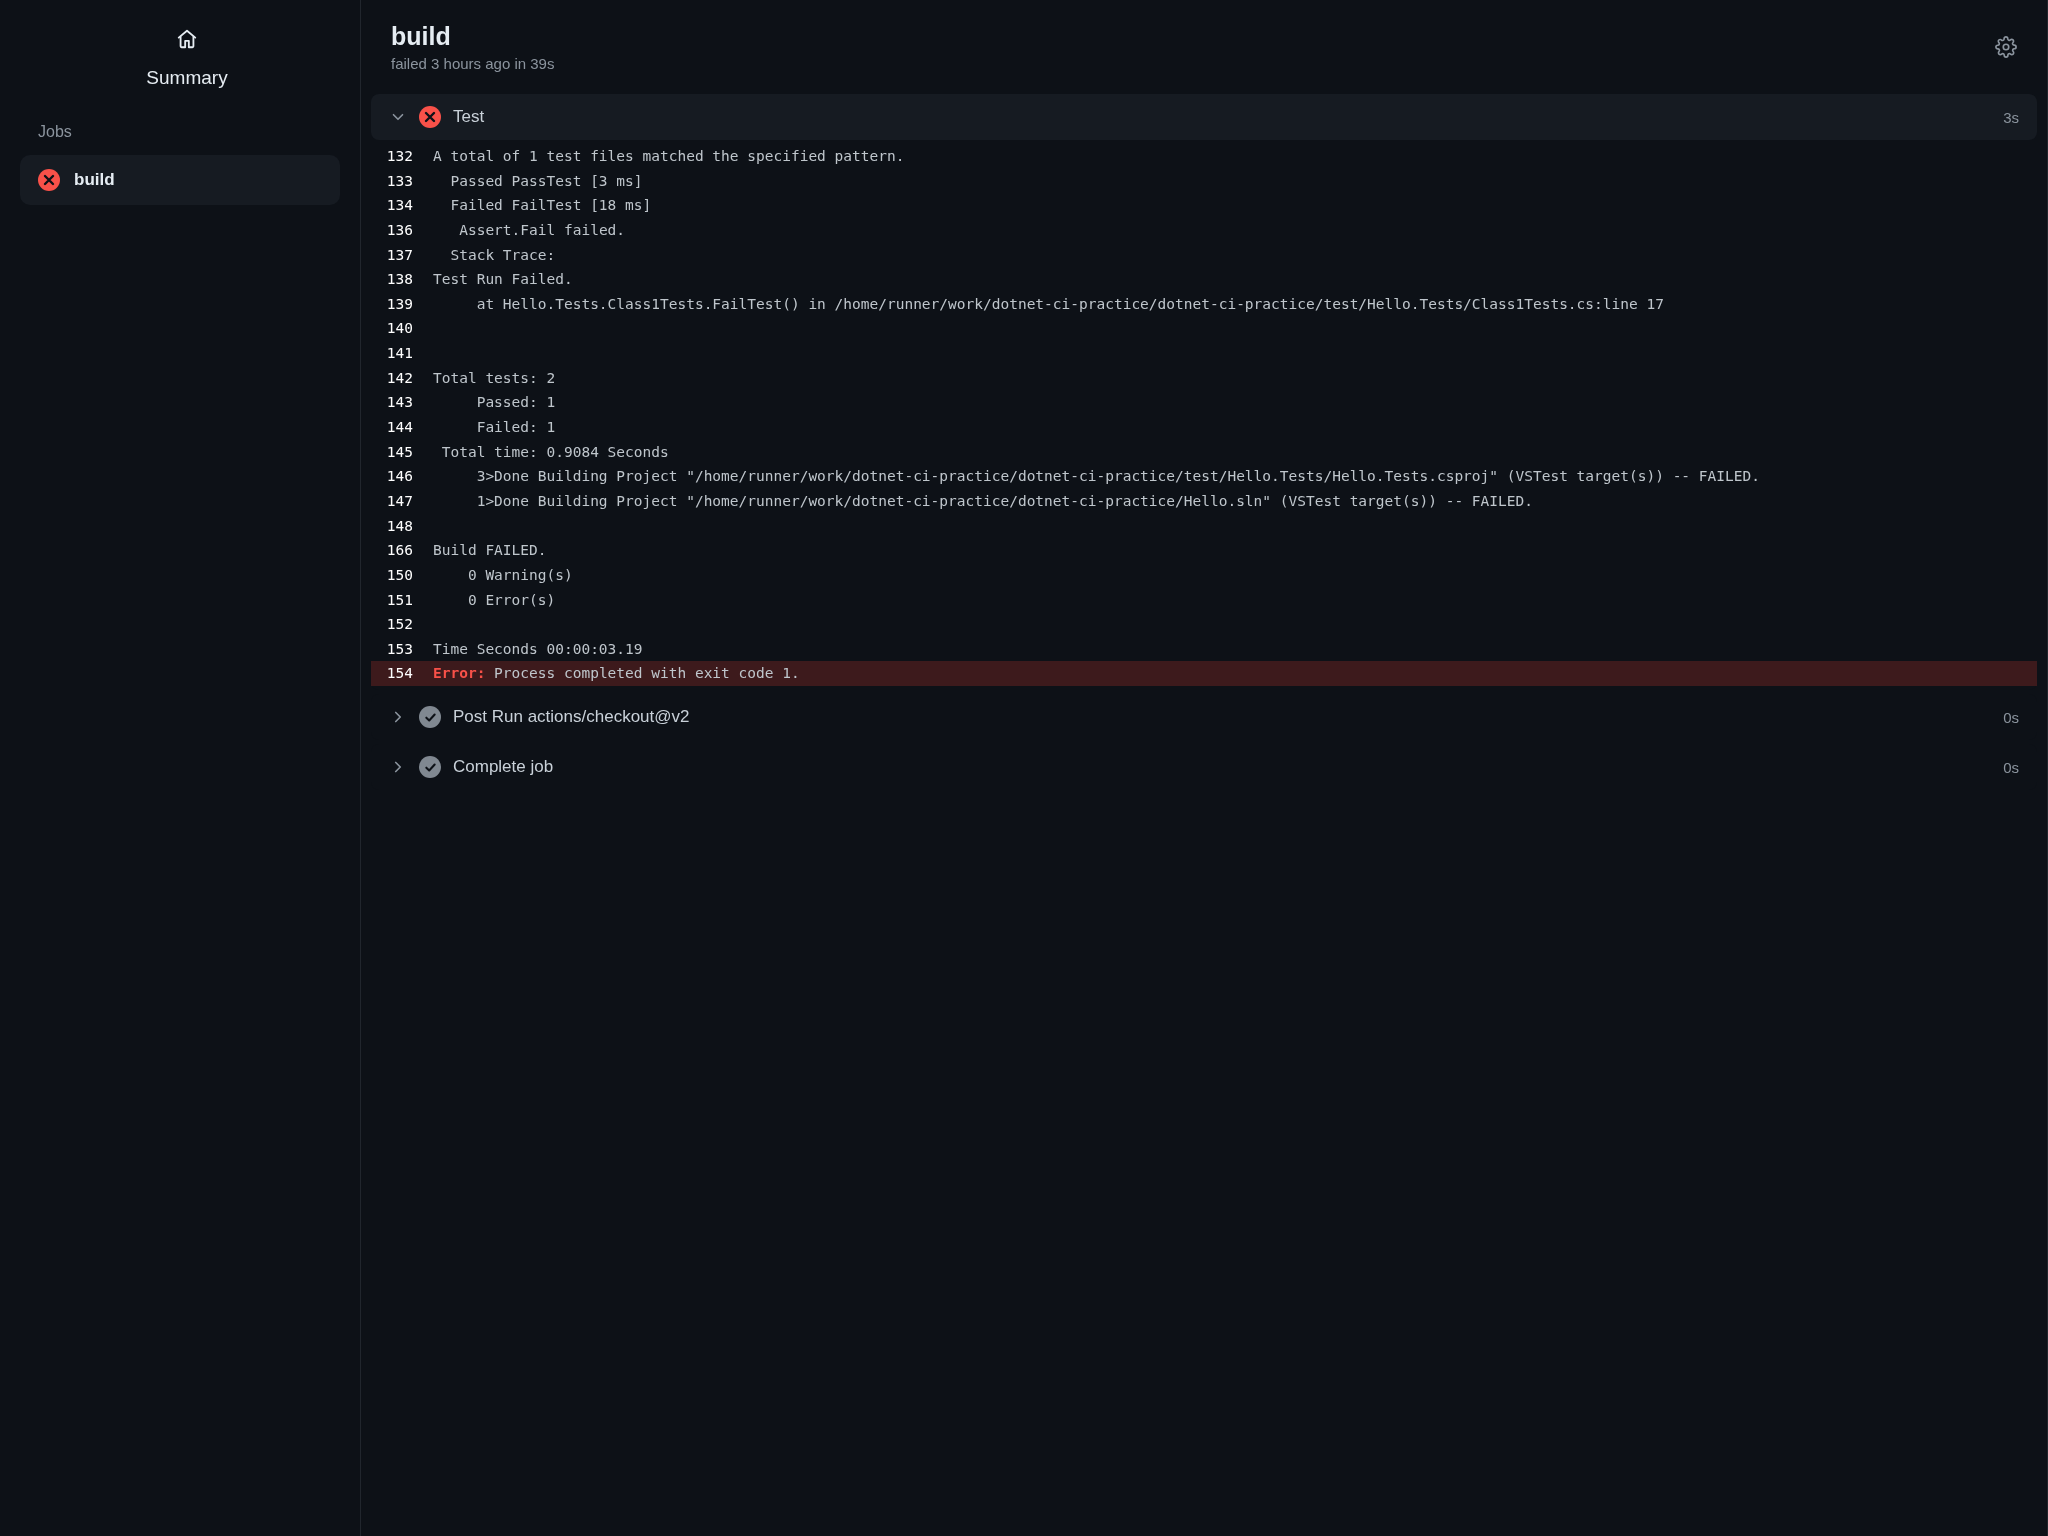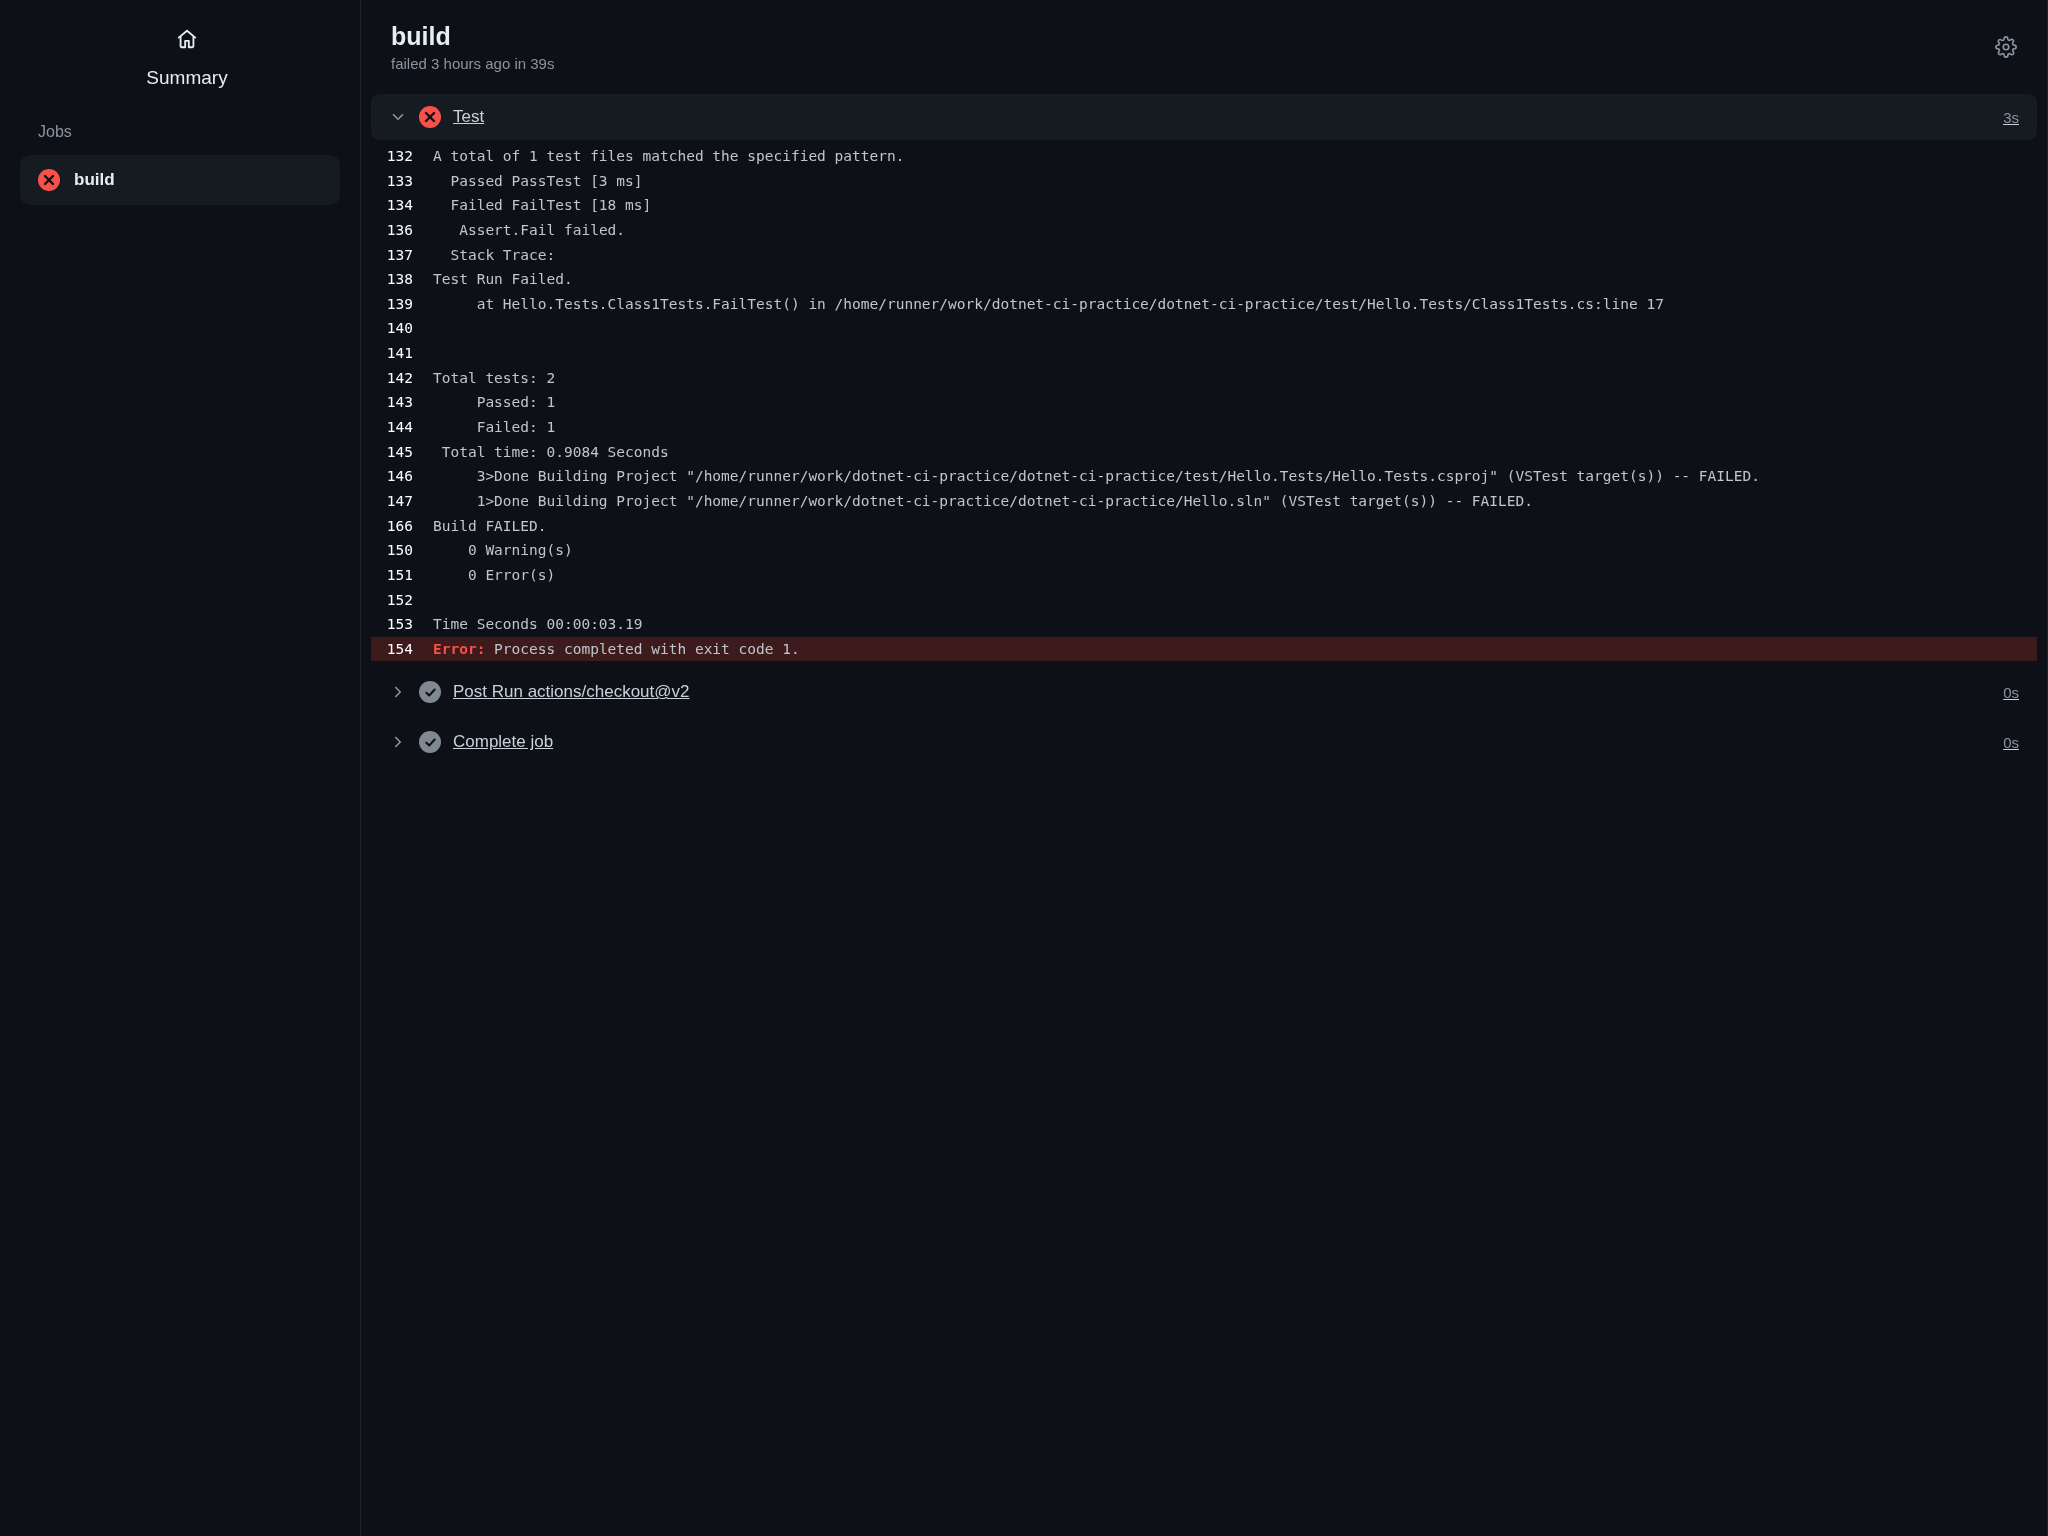--- a/index.html
+++ b/index.html
@@ -114,7 +114,6 @@
     cursor: pointer;
     font-size: 17px;
     color: #c9d1d9;
-    text-decoration: underline;
   }
   .step-chev { color: #8b949e; display:flex; }
   .step-name { flex: 1; }

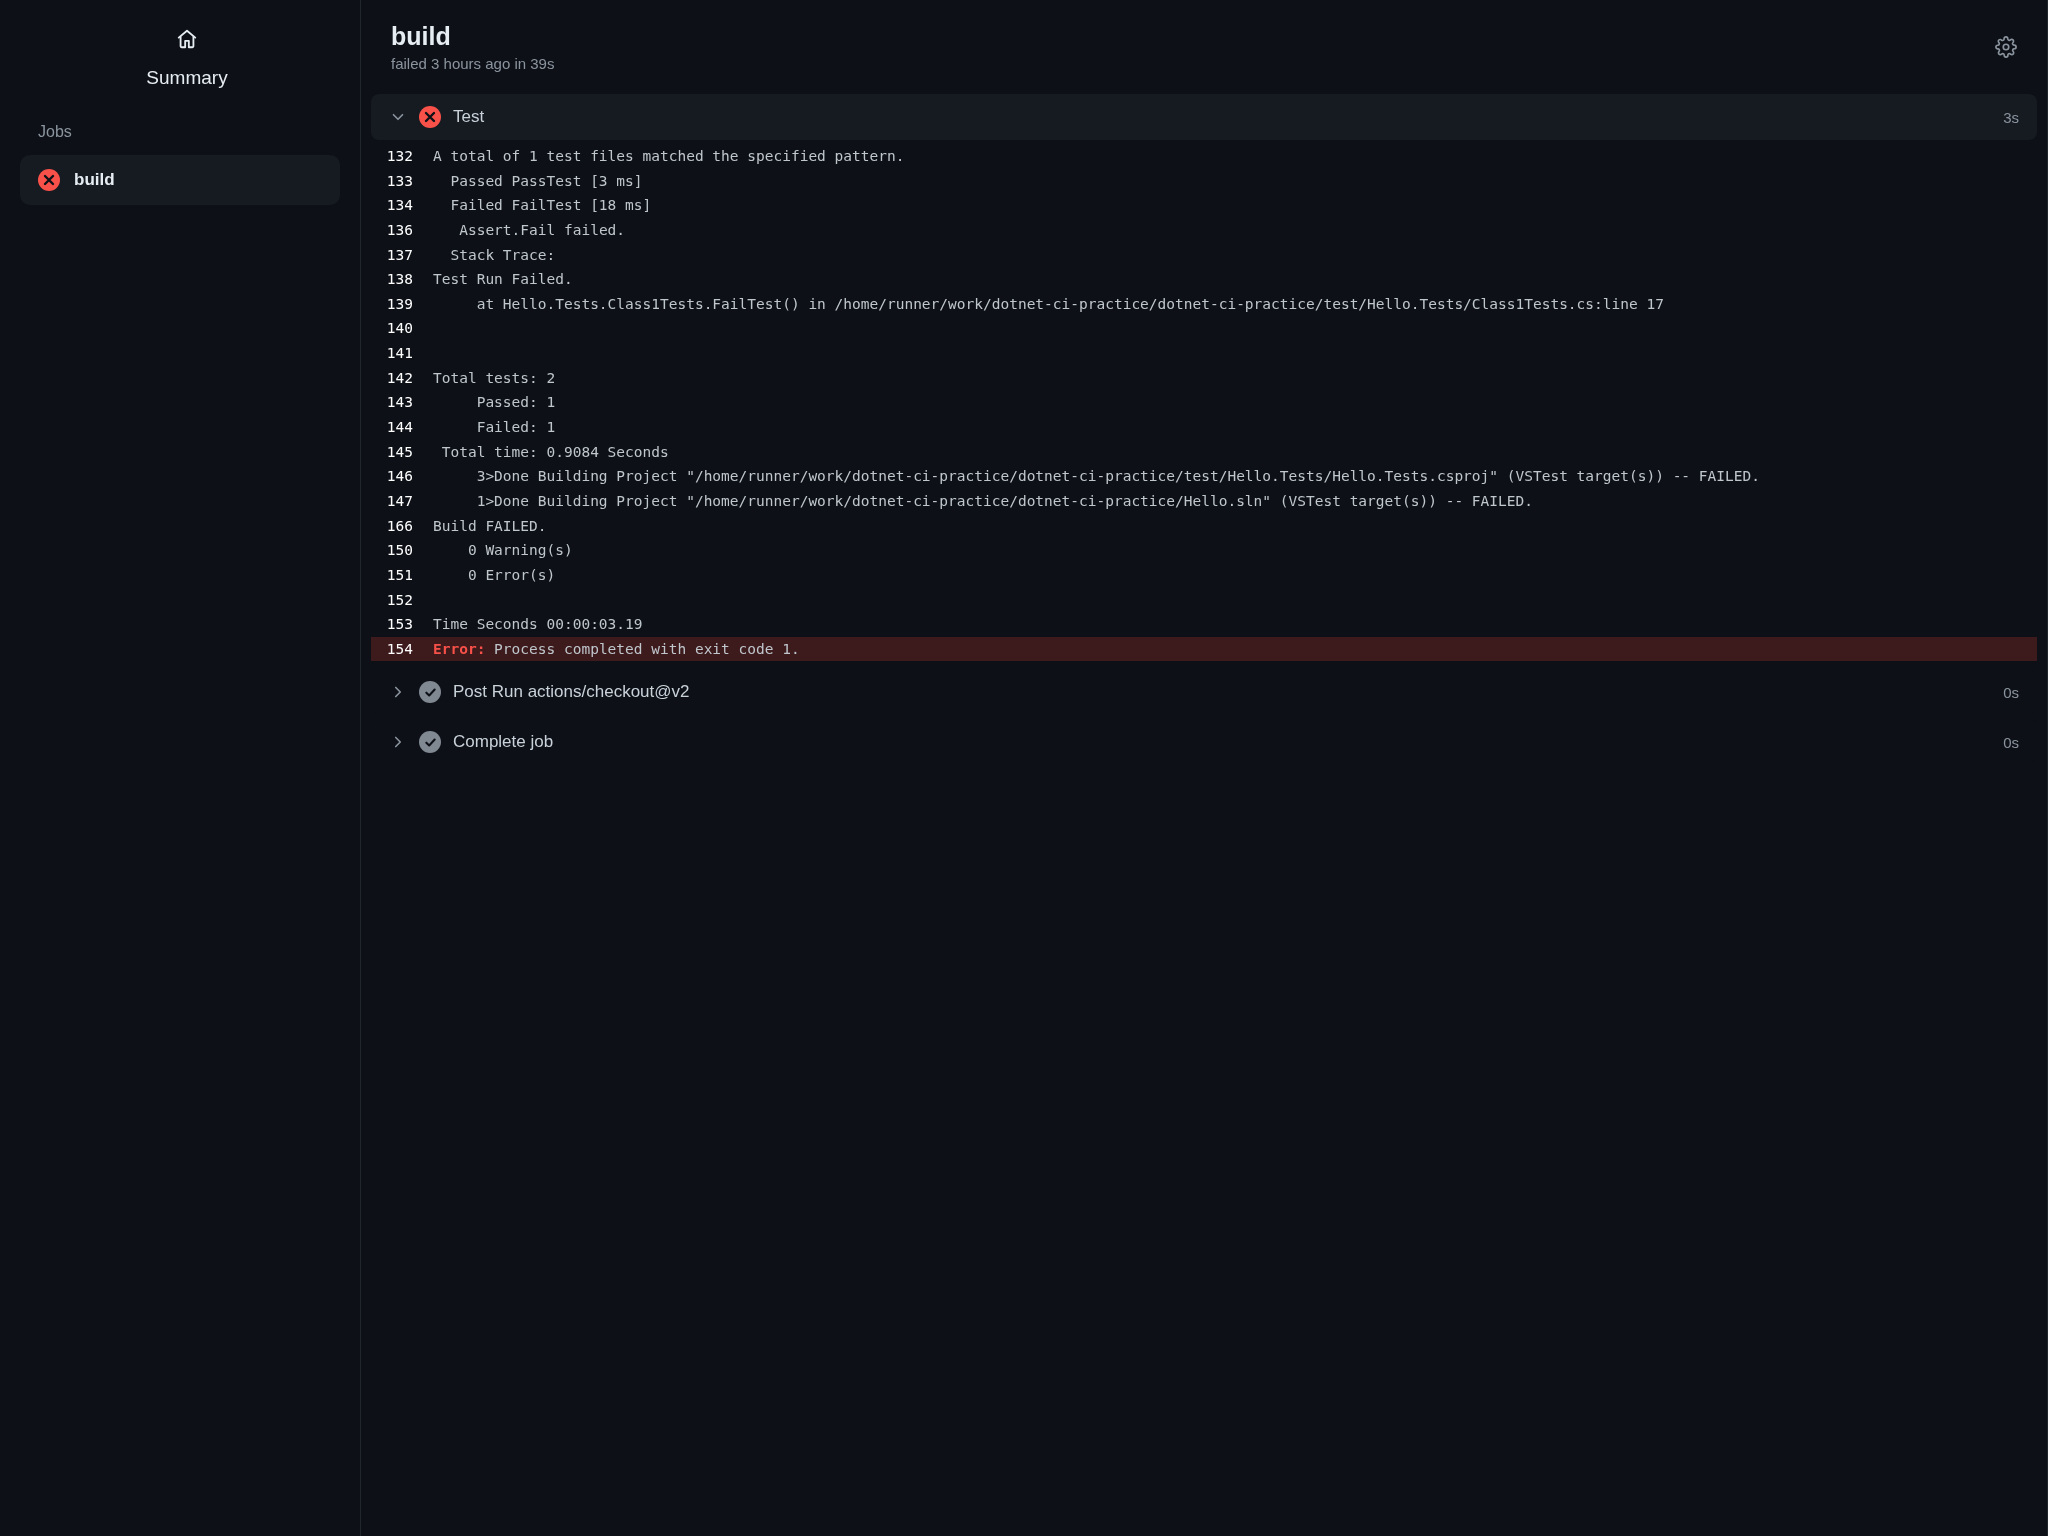--- a/index.html
+++ b/index.html
@@ -265,6 +265,10 @@
               <span class="lt">     1&gt;Done Building Project "/home/runner/work/dotnet-ci-practice/dotnet-ci-practice/Hello.sln" (VSTest target(s)) -- FAILED.</span>
             </div>
             <div class="log-line">
+              <span class="ln">148</span>
+              <span class="lt"></span>
+            </div>
+            <div class="log-line">
               <span class="ln">166</span>
               <span class="lt">Build FAILED.</span>
             </div>

